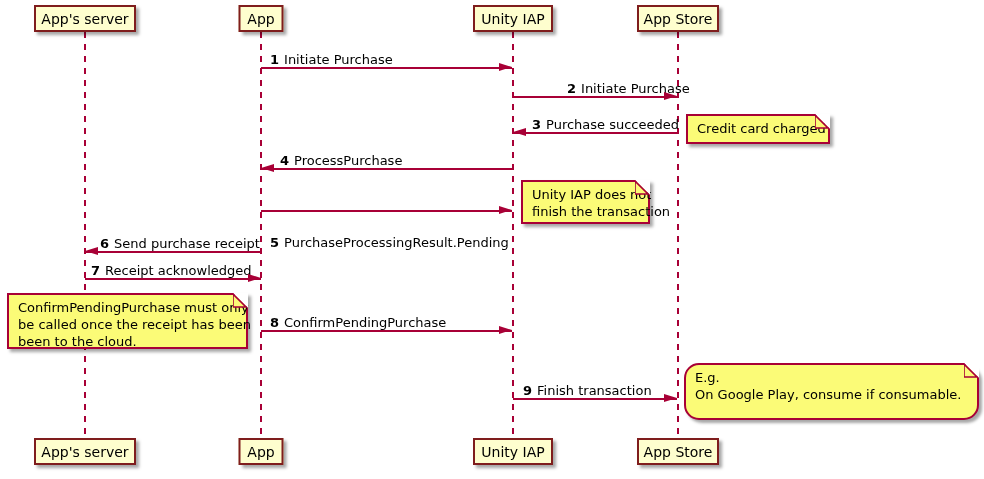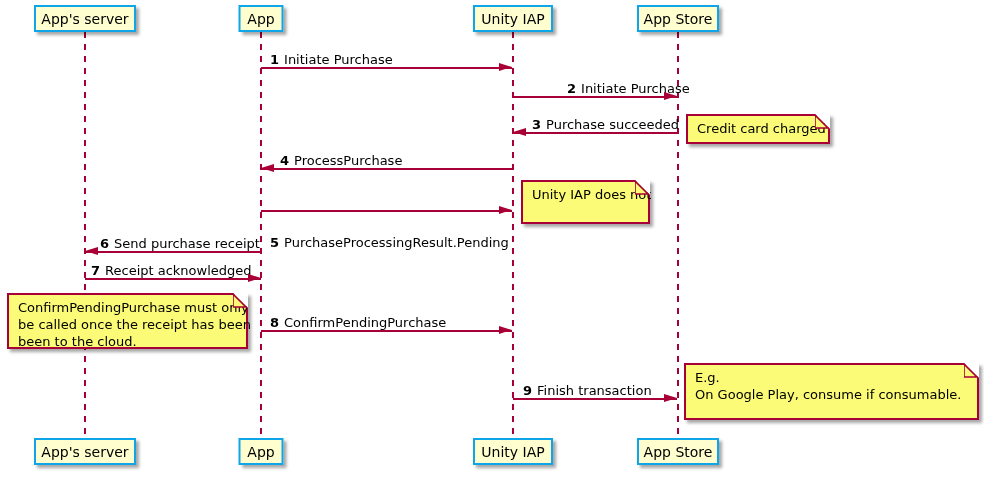--- a/index.html
+++ b/index.html
@@ -13,7 +13,7 @@
   }
   .participant{
     position:absolute;height:27px;transform:translateX(-50%);
-    background:#FEFECE;border:2px solid #0ea5e9;box-sizing:border-box;
+    background:#FEFECE;border:2px solid #7f1d1d;box-sizing:border-box;
     box-shadow:3px 3px 3px rgba(0,0,0,0.35);
     display:flex;align-items:center;justify-content:center;
     font-size:14px;white-space:nowrap;z-index:3;

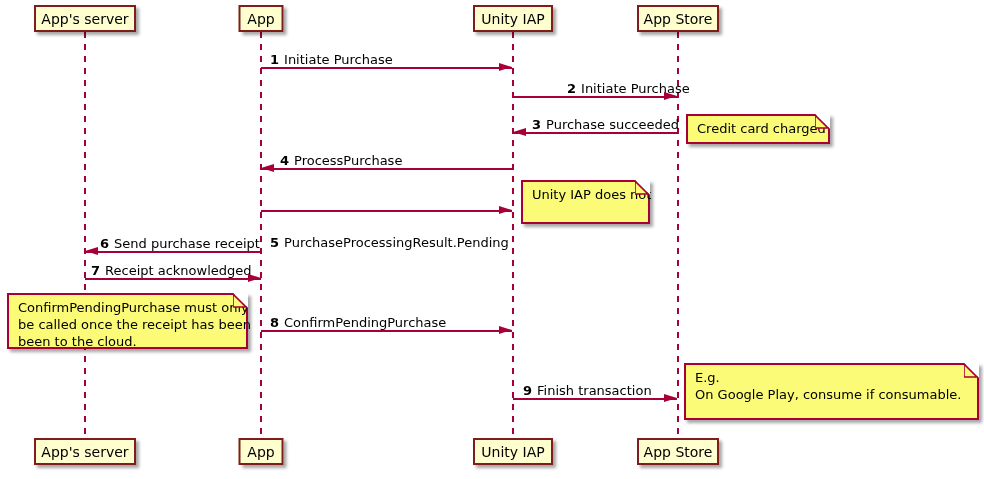--- a/index.html
+++ b/index.html
@@ -147,6 +147,7 @@
       <path d="M0,1 L13,14 L0,14 Z" fill="#FBFB77" stroke="#A80036" stroke-width="1.6"></path>
     </svg>
     <div>Unity IAP does not</div>
+    <div>finish the transaction</div>
   </div>
 
   <div class="note" style="left:7px;top:293px;width:241px;height:56px;">

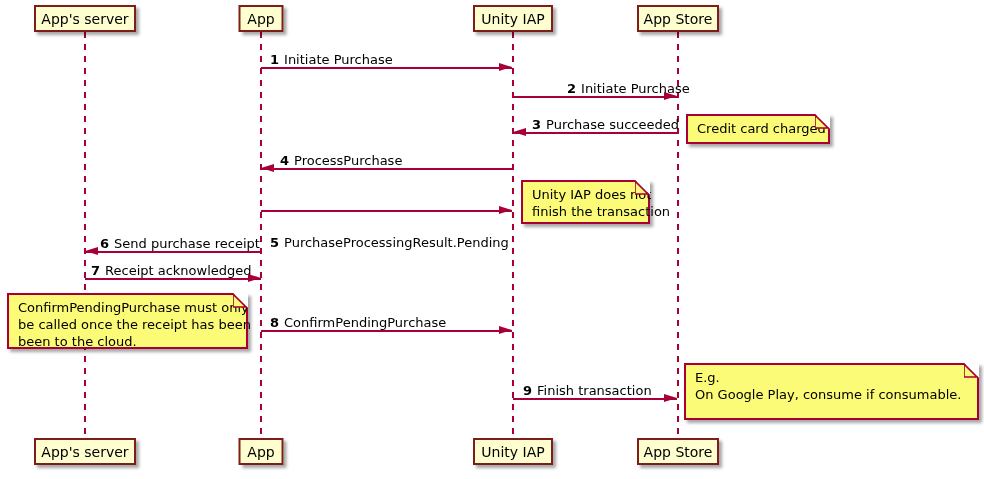--- a/index.html
+++ b/index.html
@@ -160,7 +160,7 @@
     <div>been to the cloud.</div>
   </div>
 
-  <div class="note" style="left:684px;top:363px;width:295px;height:57px;">
+  <div class="note" style="left:684px;top:363px;width:295px;height:57px;border-radius:15px;">
     <svg class="fold" width="15" height="15">
       <polygon points="0,0 15,0 15,15" fill="#ffffff"></polygon>
       <path d="M0,1 L13,14 L0,14 Z" fill="#FBFB77" stroke="#A80036" stroke-width="1.6"></path>

